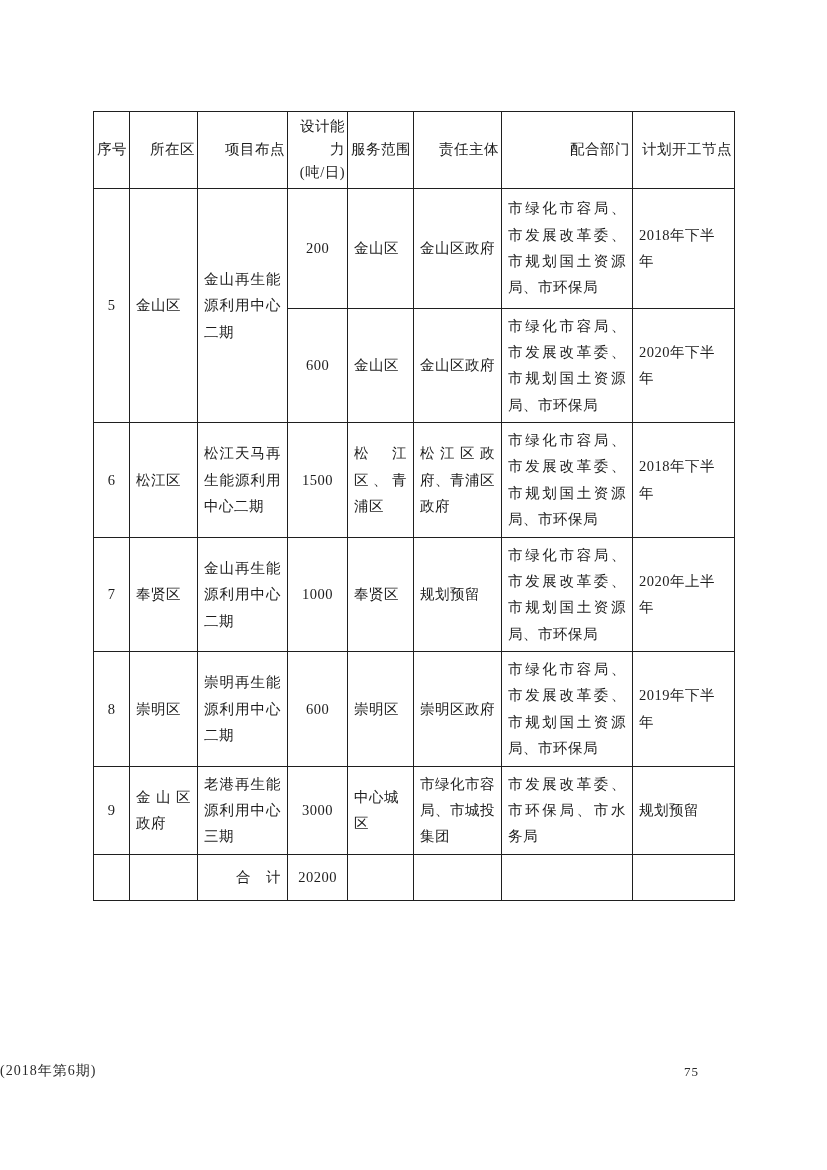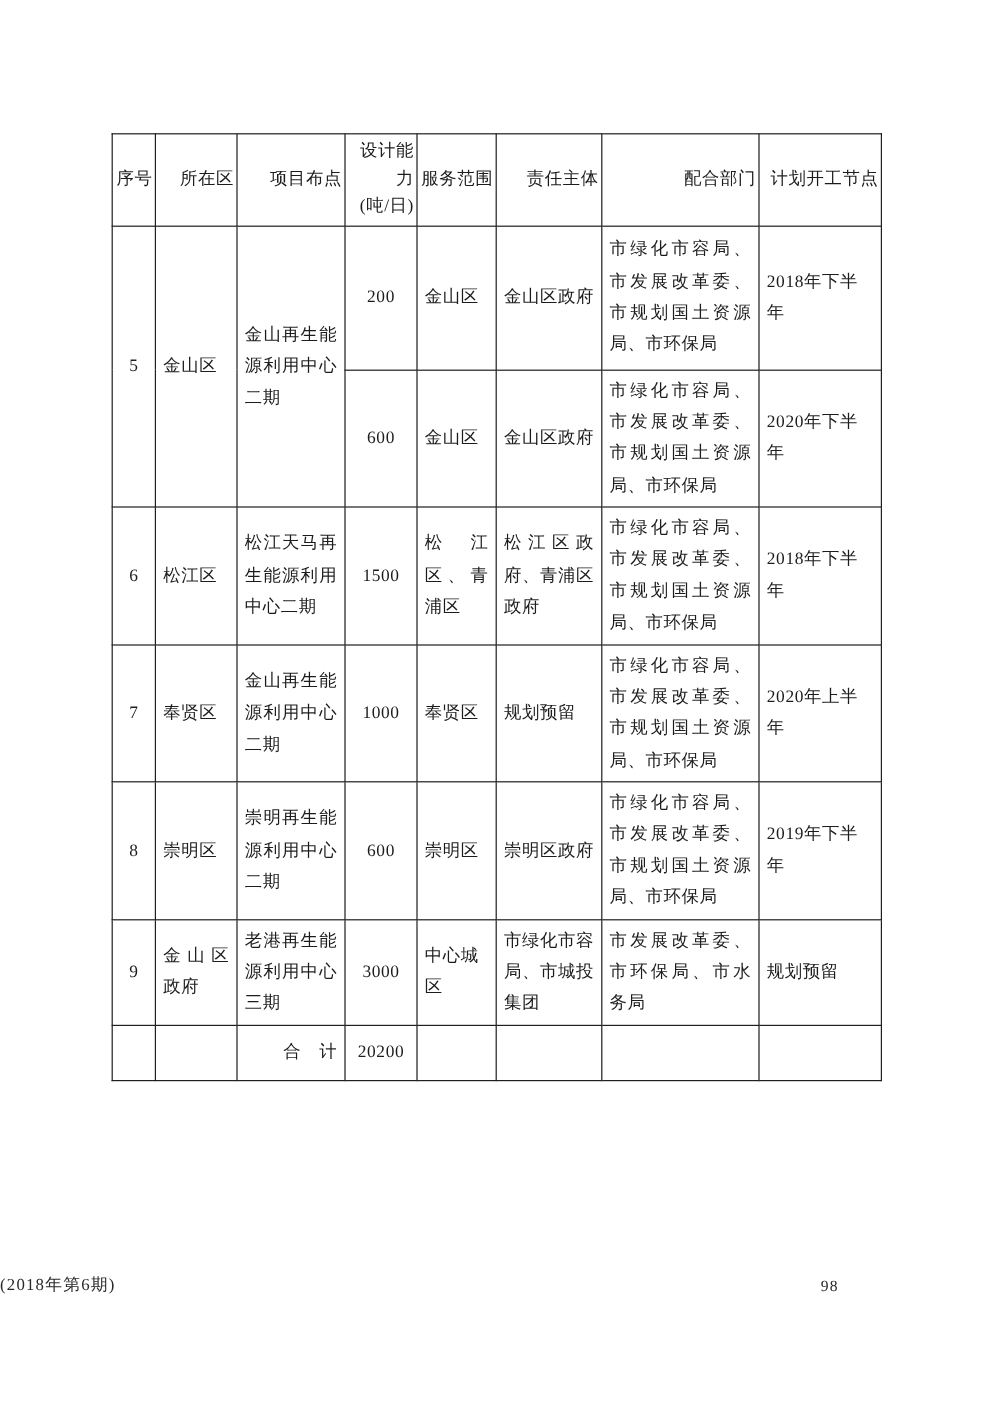--- a/index.html
+++ b/index.html
@@ -165,7 +165,7 @@
 
   <div class="footer-line">
     <div class="footer-issue">(2018年第6期)</div>
-    <div class="footer-page">98</div>
+    <div class="footer-page">75</div>
   </div>
 
 </div>

